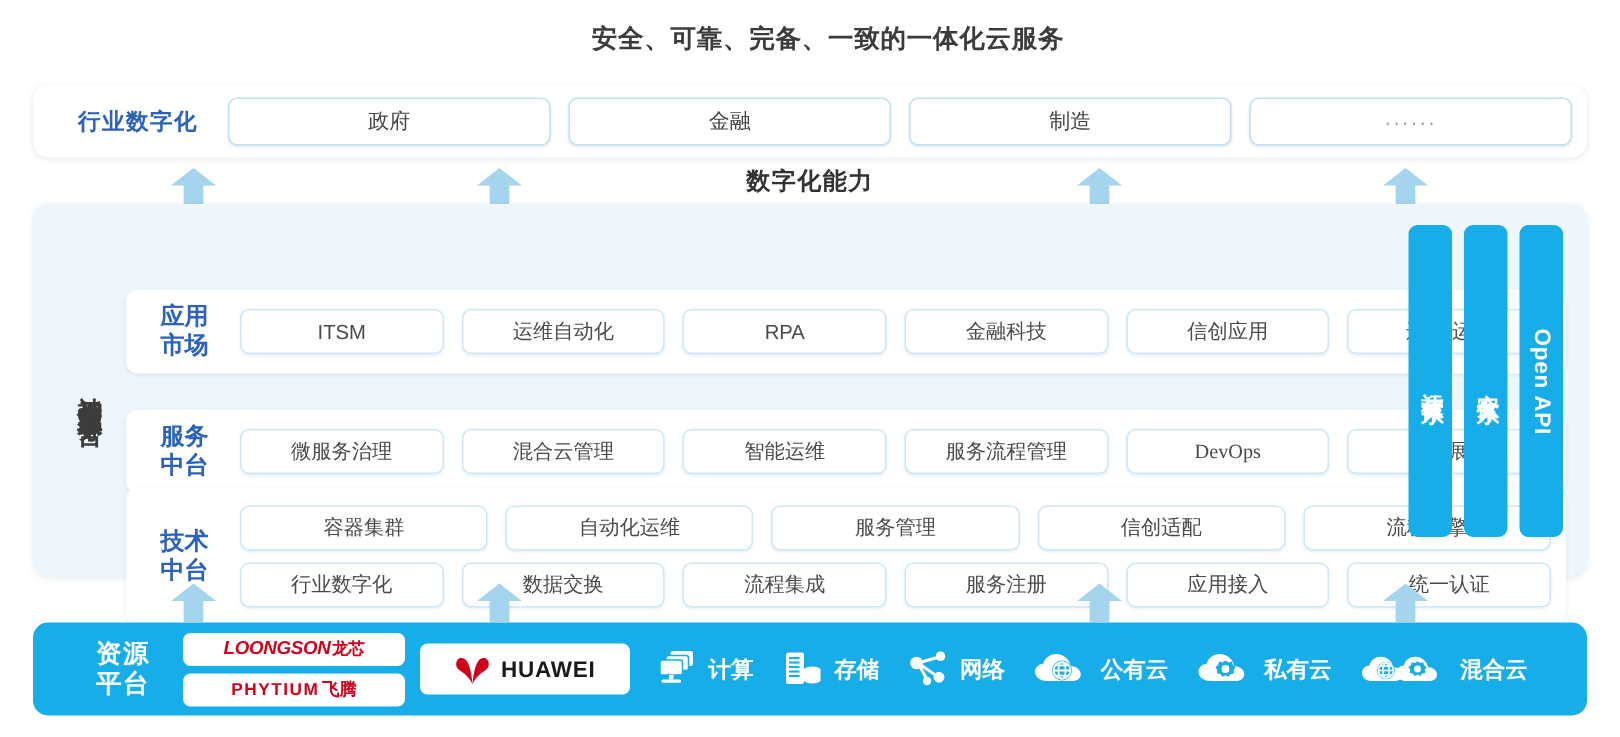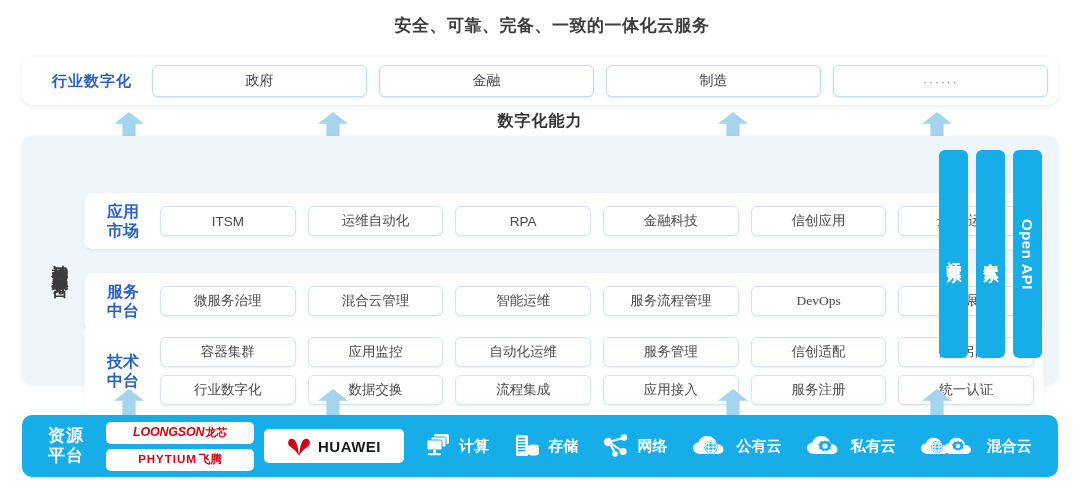--- a/index.html
+++ b/index.html
@@ -294,7 +294,6 @@
       <div class="layer-items stacked">
         <div class="row">
           <div class="item">容器集群</div>
-          <div class="item">应用监控</div>
           <div class="item">自动化运维</div>
           <div class="item">服务管理</div>
           <div class="item">信创适配</div>

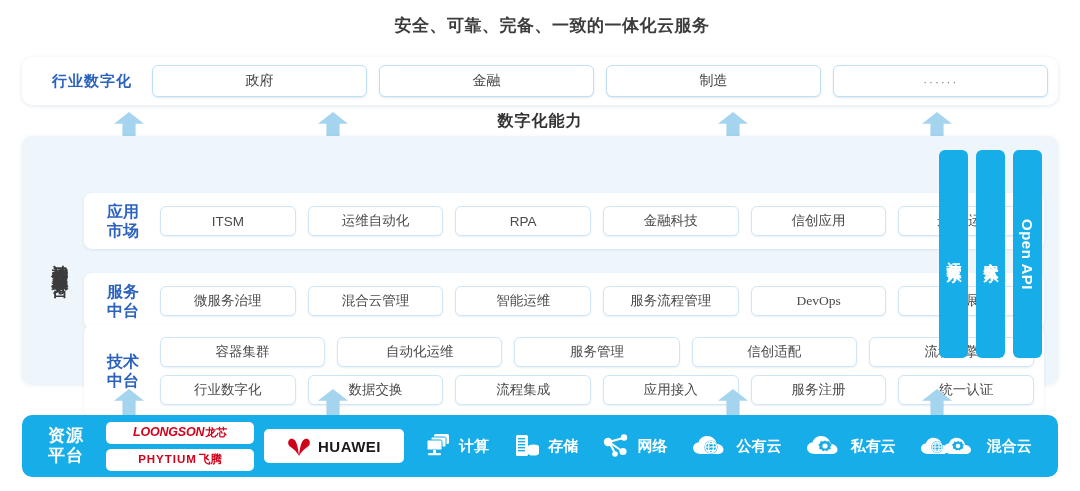--- a/index.html
+++ b/index.html
@@ -303,8 +303,8 @@
           <div class="item">行业数字化</div>
           <div class="item">数据交换</div>
           <div class="item">流程集成</div>
+          <div class="item">服务注册</div>
           <div class="item">应用接入</div>
-          <div class="item">服务注册</div>
           <div class="item">统一认证</div>
         </div>
       </div>

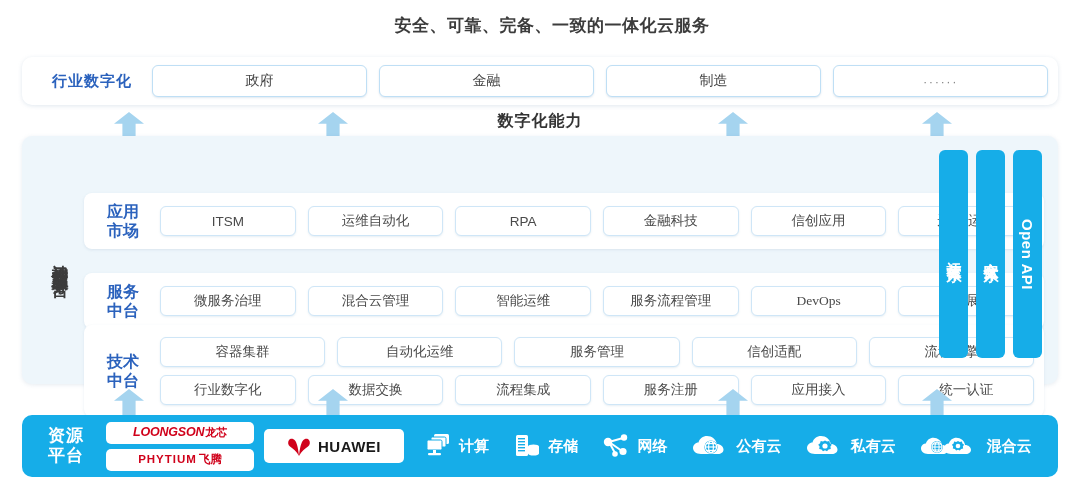--- a/index.html
+++ b/index.html
@@ -189,7 +189,7 @@
     display: flex;
     align-items: center;
     box-sizing: border-box;
-    padding: 0 14px;
+    padding: 0 30px;
   }
   .res-label {
     flex: 0 0 60px;

